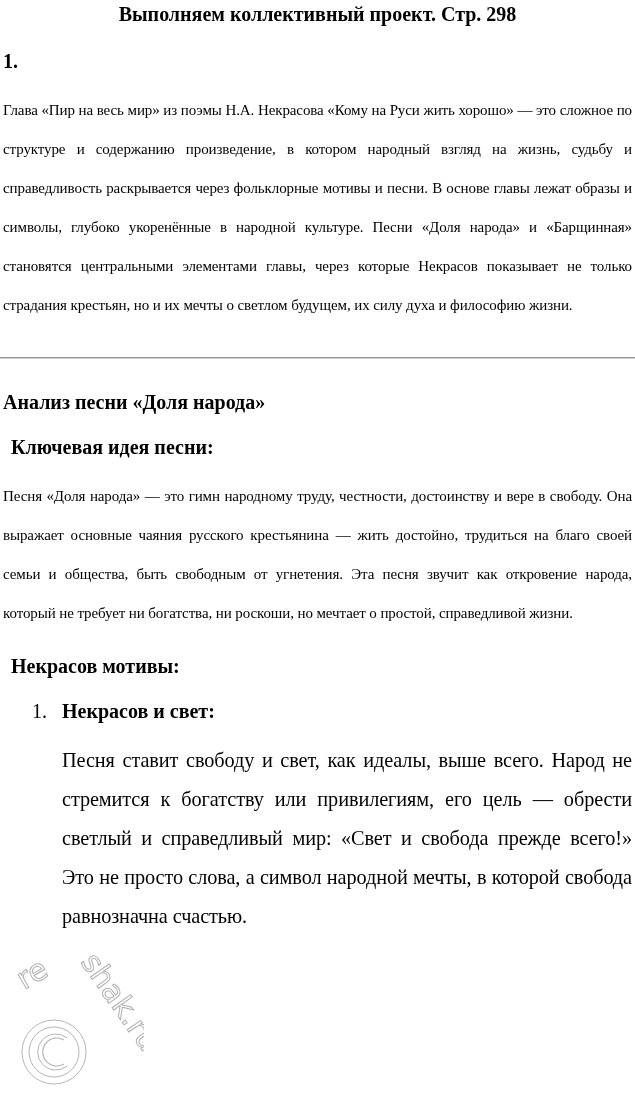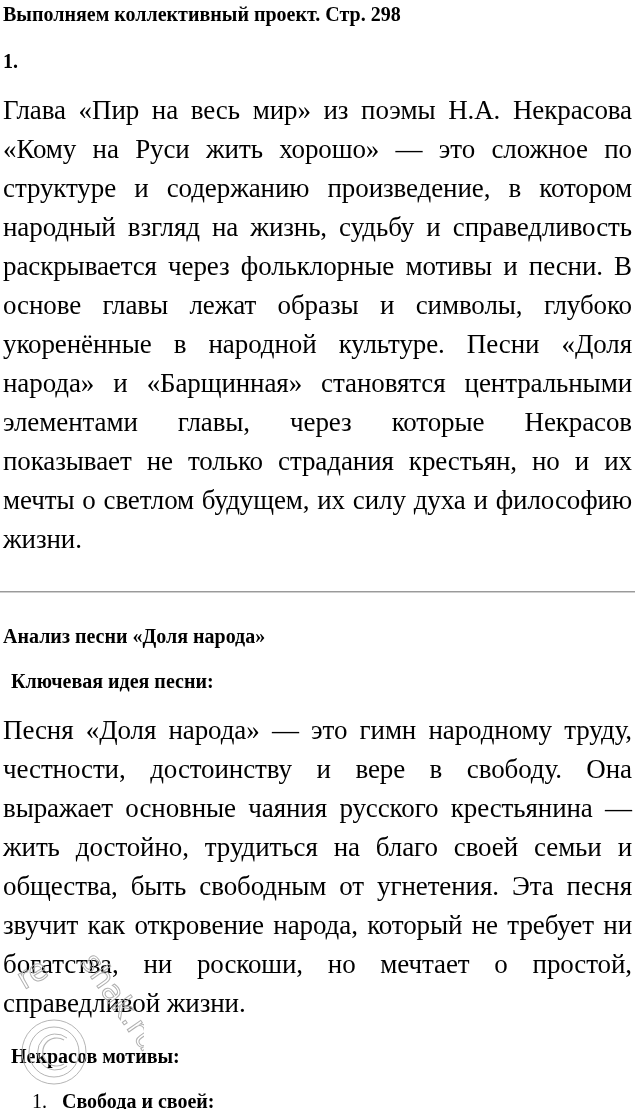--- a/index.html
+++ b/index.html
@@ -26,6 +26,7 @@
       font-size: 20px;
       line-height: 24px;
       margin: 2px 0 0 0;
+      text-align: center;
     }
     .h-num {
       font-weight: bold;

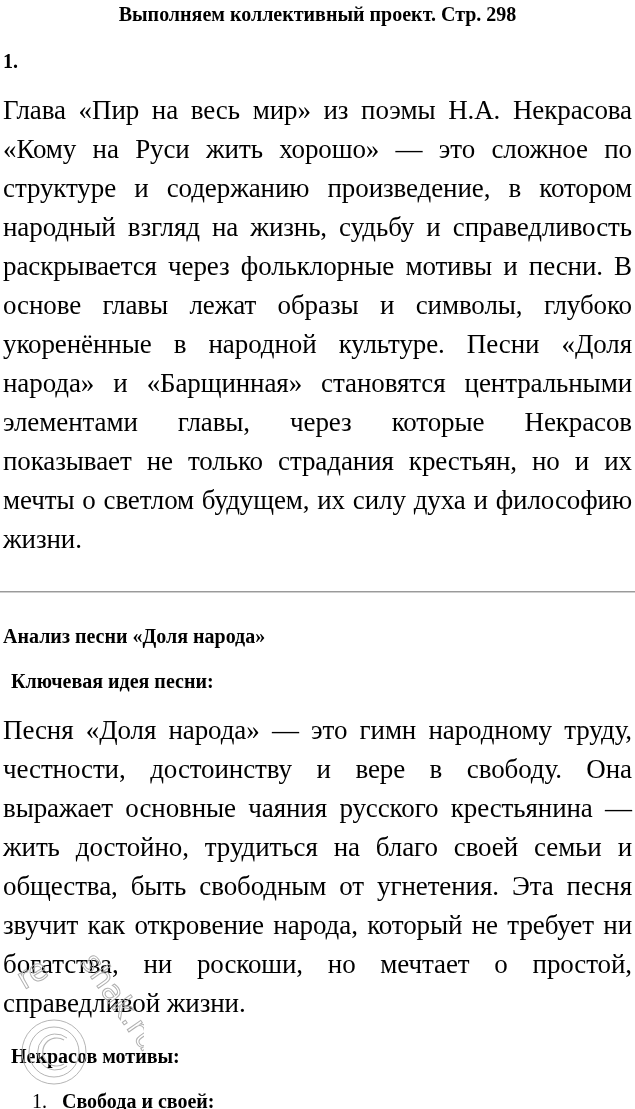--- a/index.html
+++ b/index.html
@@ -35,7 +35,7 @@
       margin: 23px 0 0 0;
     }
     p.body {
-      font-size: 27px;
+      font-size: 15px;
       line-height: 39px;
       text-align: justify;
       margin: 18px 0 0 0;

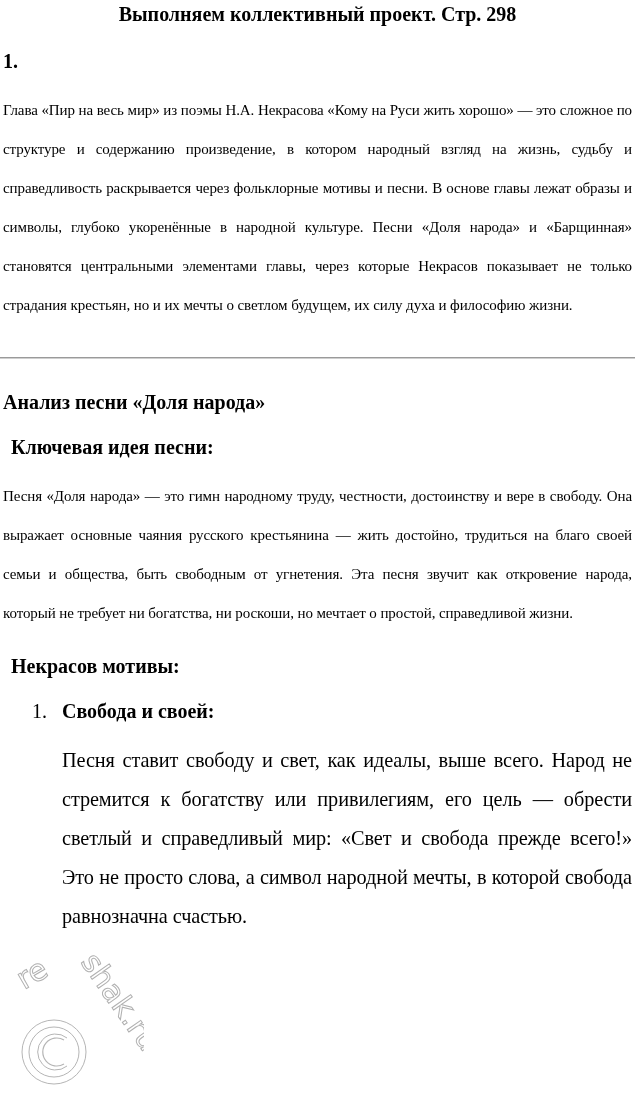--- a/index.html
+++ b/index.html
@@ -114,7 +114,7 @@
     <li>
       <div class="list-item-head">
         <span class="list-num">1.</span>
-        <span class="list-title">Свобода и своей:</span>
+        <span class="list-title">Некрасов и свет:</span>
       </div>
       <div class="list-body">Песня ставит свободу и свет, как идеалы, выше всего. Народ не стремится к богатству или привилегиям, его цель — обрести светлый и справедливый мир: «Свет и свобода прежде всего!» Это не просто слова, а символ народной мечты, в которой свобода равнозначна счастью.</div>
     </li>

